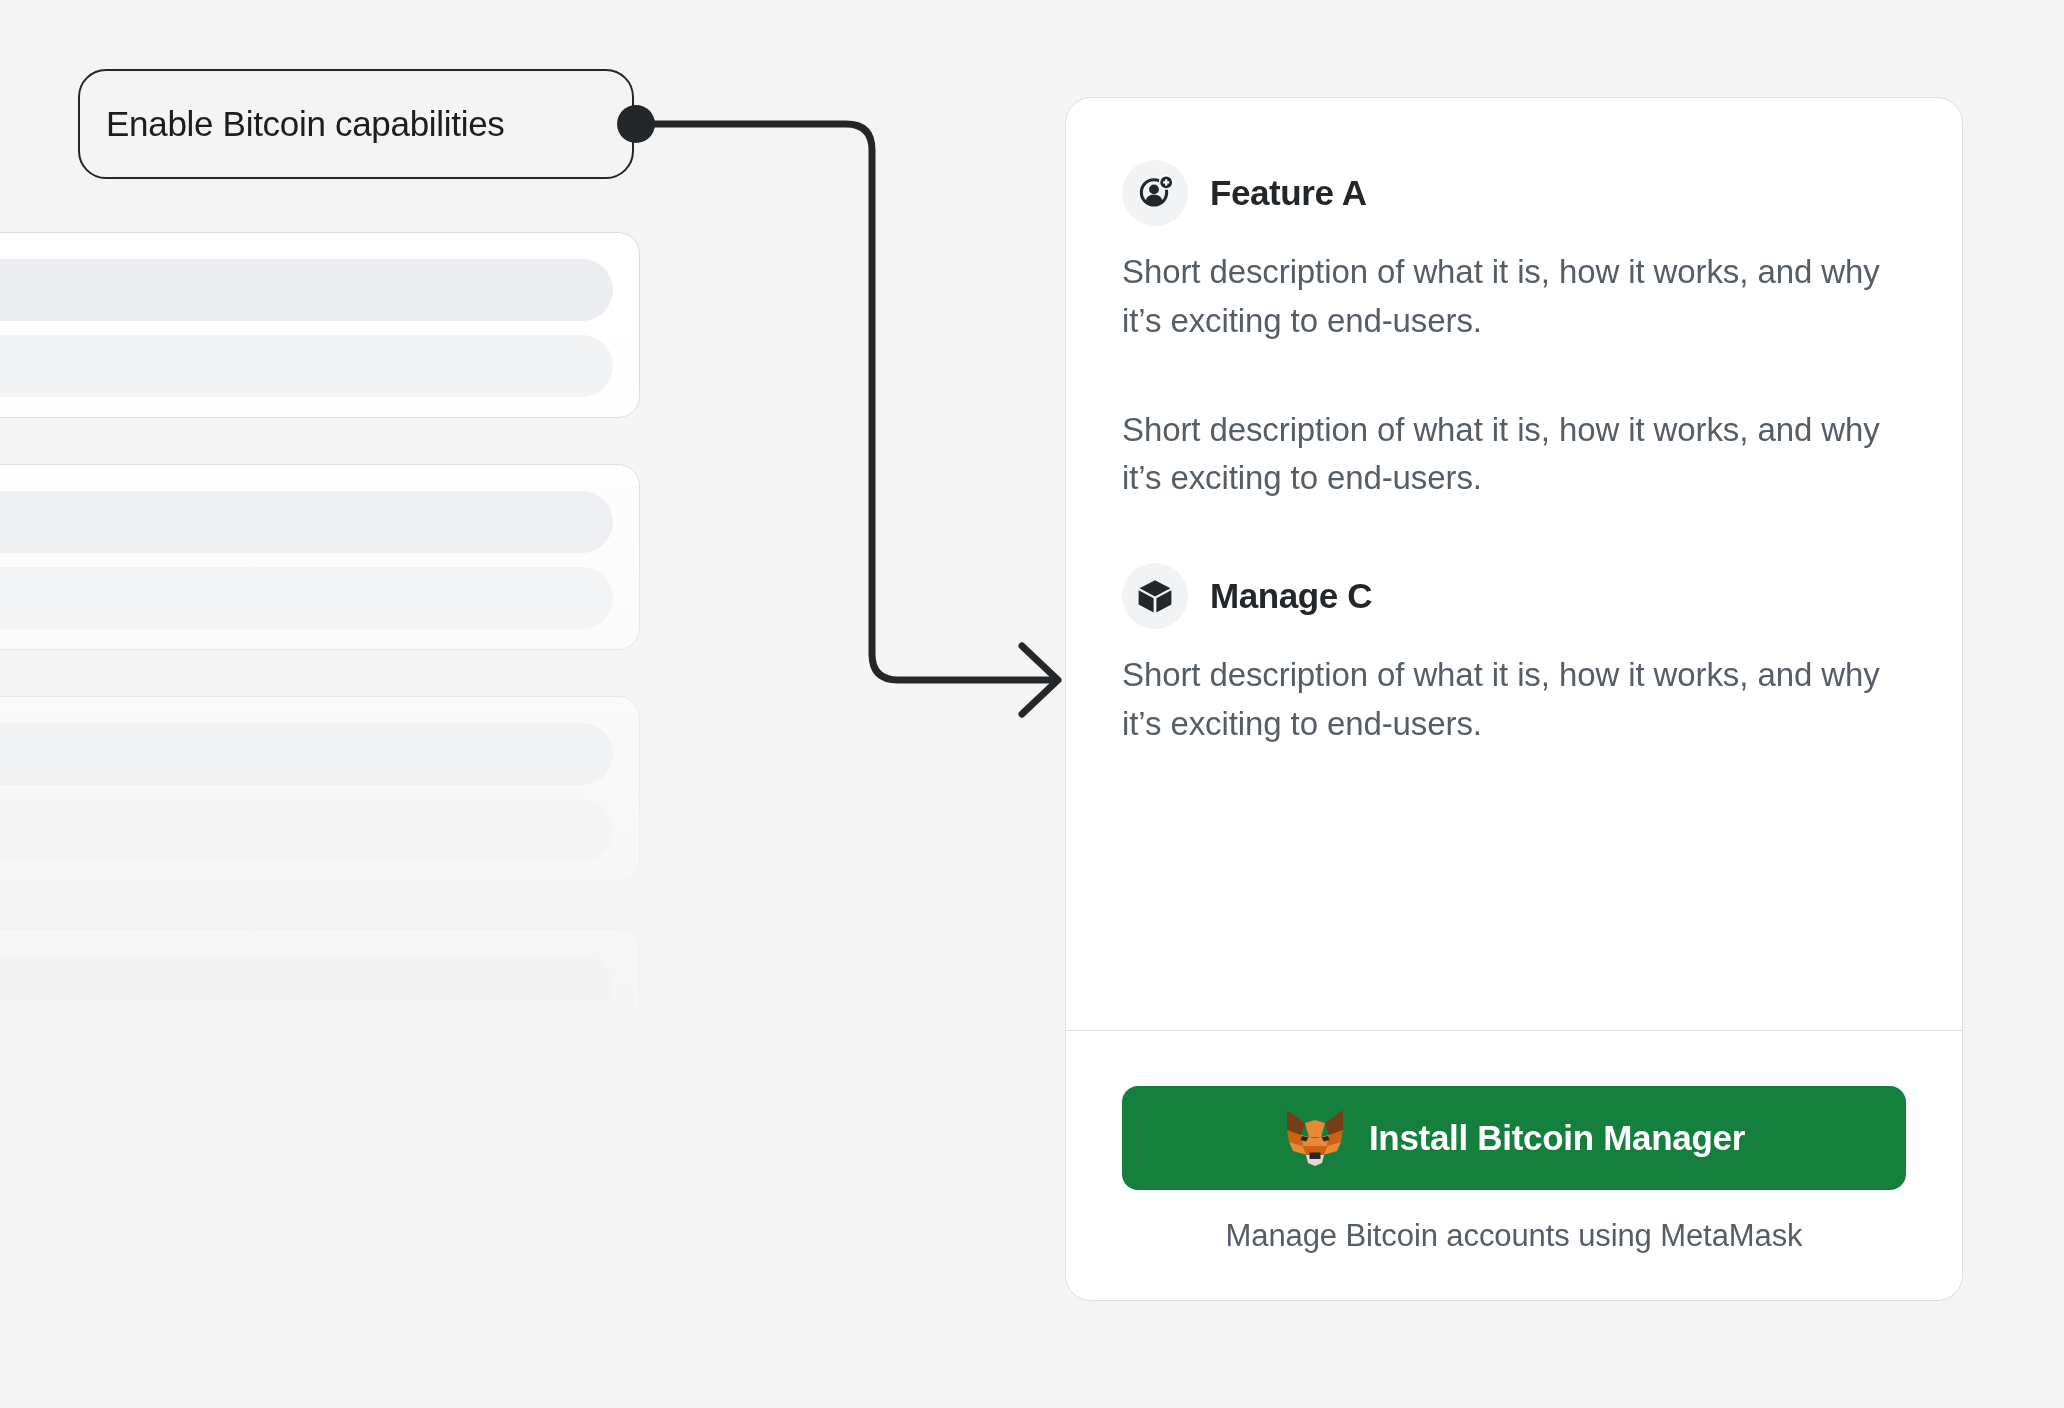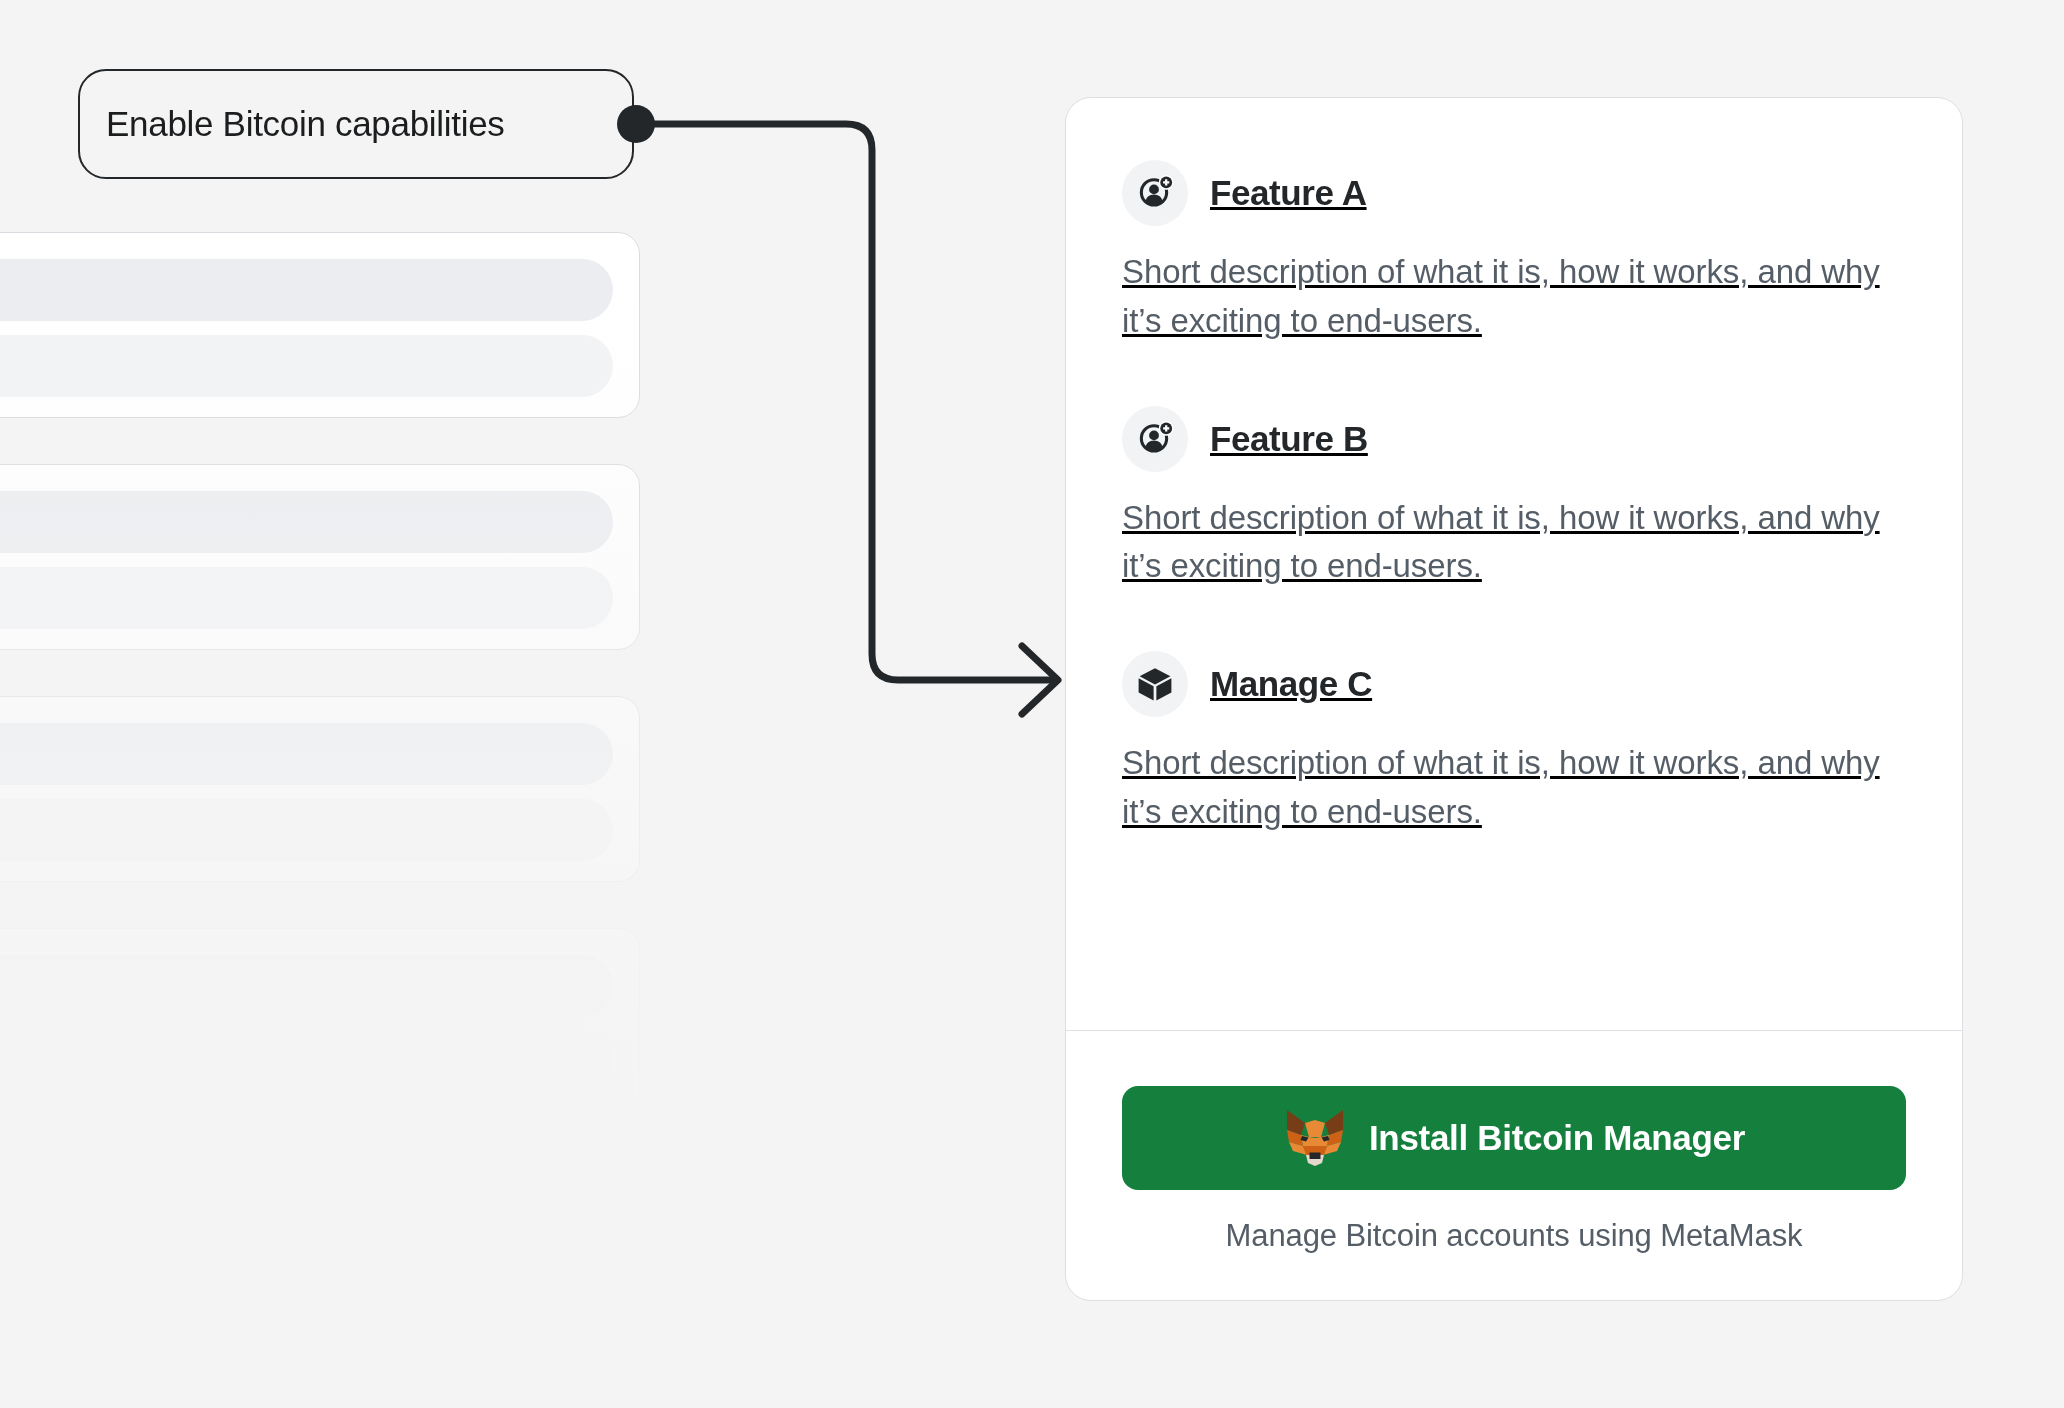--- a/index.html
+++ b/index.html
@@ -117,7 +117,6 @@
   #features-section {
     padding: 62px 56px 0 56px;
     flex: 1 1 auto;
-    text-decoration: underline;
   }
   .feature-block + .feature-block {
     margin-top: 60px;

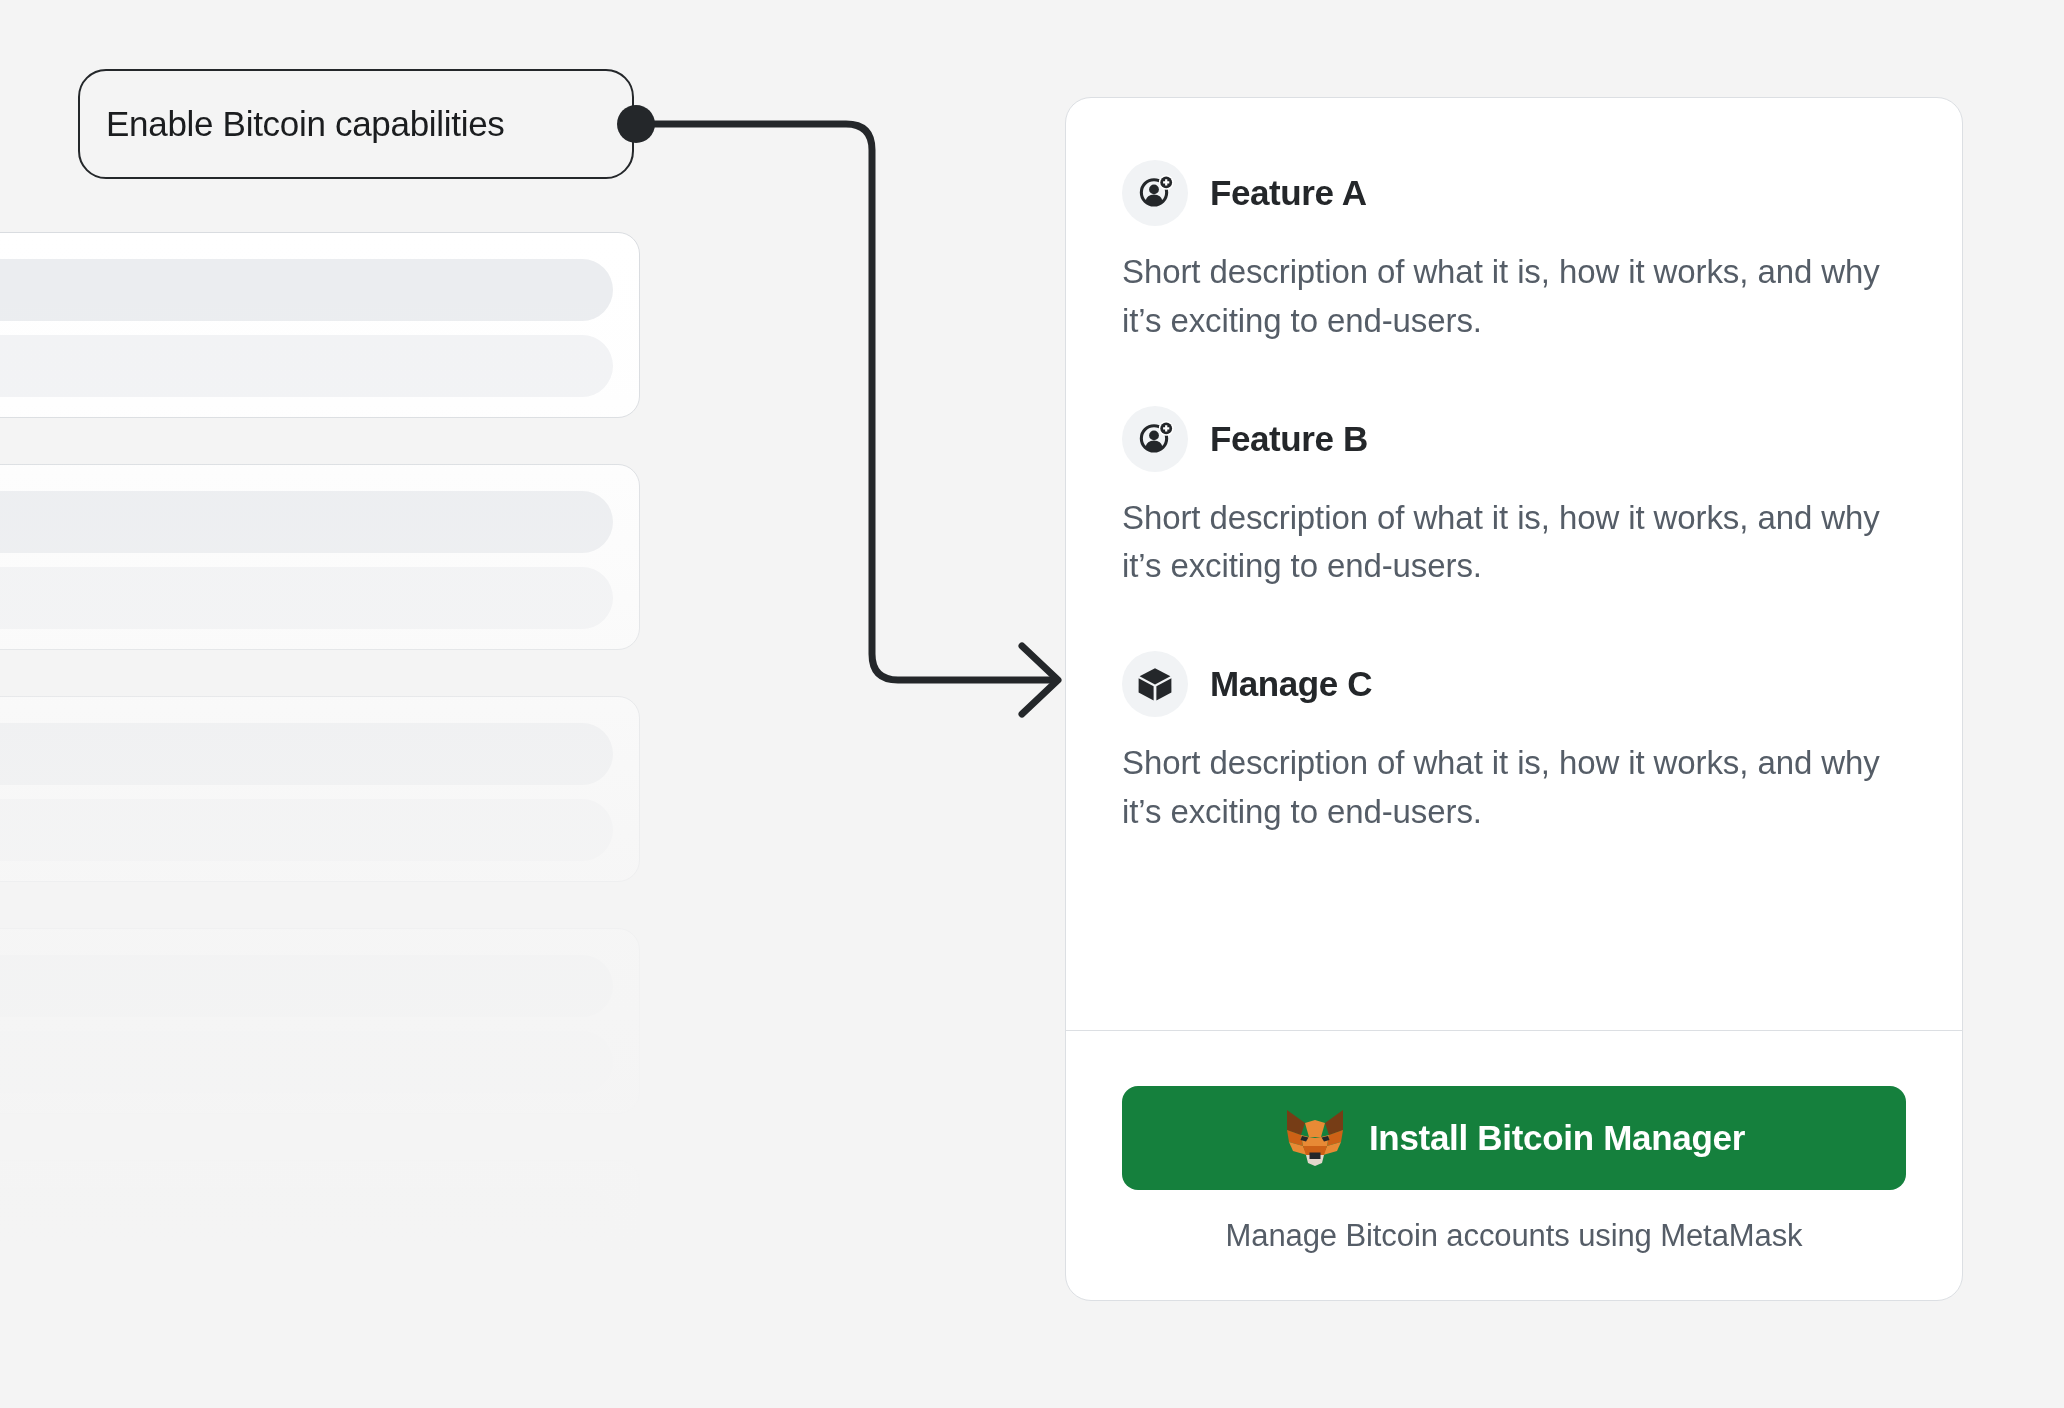--- a/index.html
+++ b/index.html
@@ -251,20 +251,6 @@
     </div>
 
     <div class="feature-block">
-      <div class="feature-head">
-        <span class="feature-icon-circle">
-          <svg width="40" height="40" viewBox="0 0 40 40" aria-hidden="true">
-            <path d="M19 5.2 A14.2 14.2 0 1 0 19 33.6 A14.2 14.2 0 1 0 19 5.2 Z
-                     M19 8.3 A11.1 11.1 0 1 1 19 30.5 A11.1 11.1 0 1 1 19 8.3 Z" fill="#24272a" fill-rule="evenodd"></path>
-            <circle cx="19" cy="16.4" r="4.9" fill="#24272a"></circle>
-            <path d="M10.2 28.4 a9.1 9.1 0 0 1 17.6 0 a11.1 11.1 0 0 1 -17.6 0 Z" fill="#24272a"></path>
-            <circle cx="31.2" cy="9.4" r="7.4" fill="#ffffff"></circle>
-            <circle cx="31.2" cy="9.4" r="5.9" fill="#24272a"></circle>
-            <path d="M30.1 6.3 h2.2 v2.0 h2.0 v2.2 h-2.0 v2.0 h-2.2 v-2.0 h-2.0 v-2.2 h2.0 z" fill="#ffffff"></path>
-          </svg>
-        </span>
-        <span class="feature-title">Feature B</span>
-      </div>
       <div class="feature-desc">Short description of what it is, how it works, and why it’s exciting to end-users.</div>
     </div>
 

